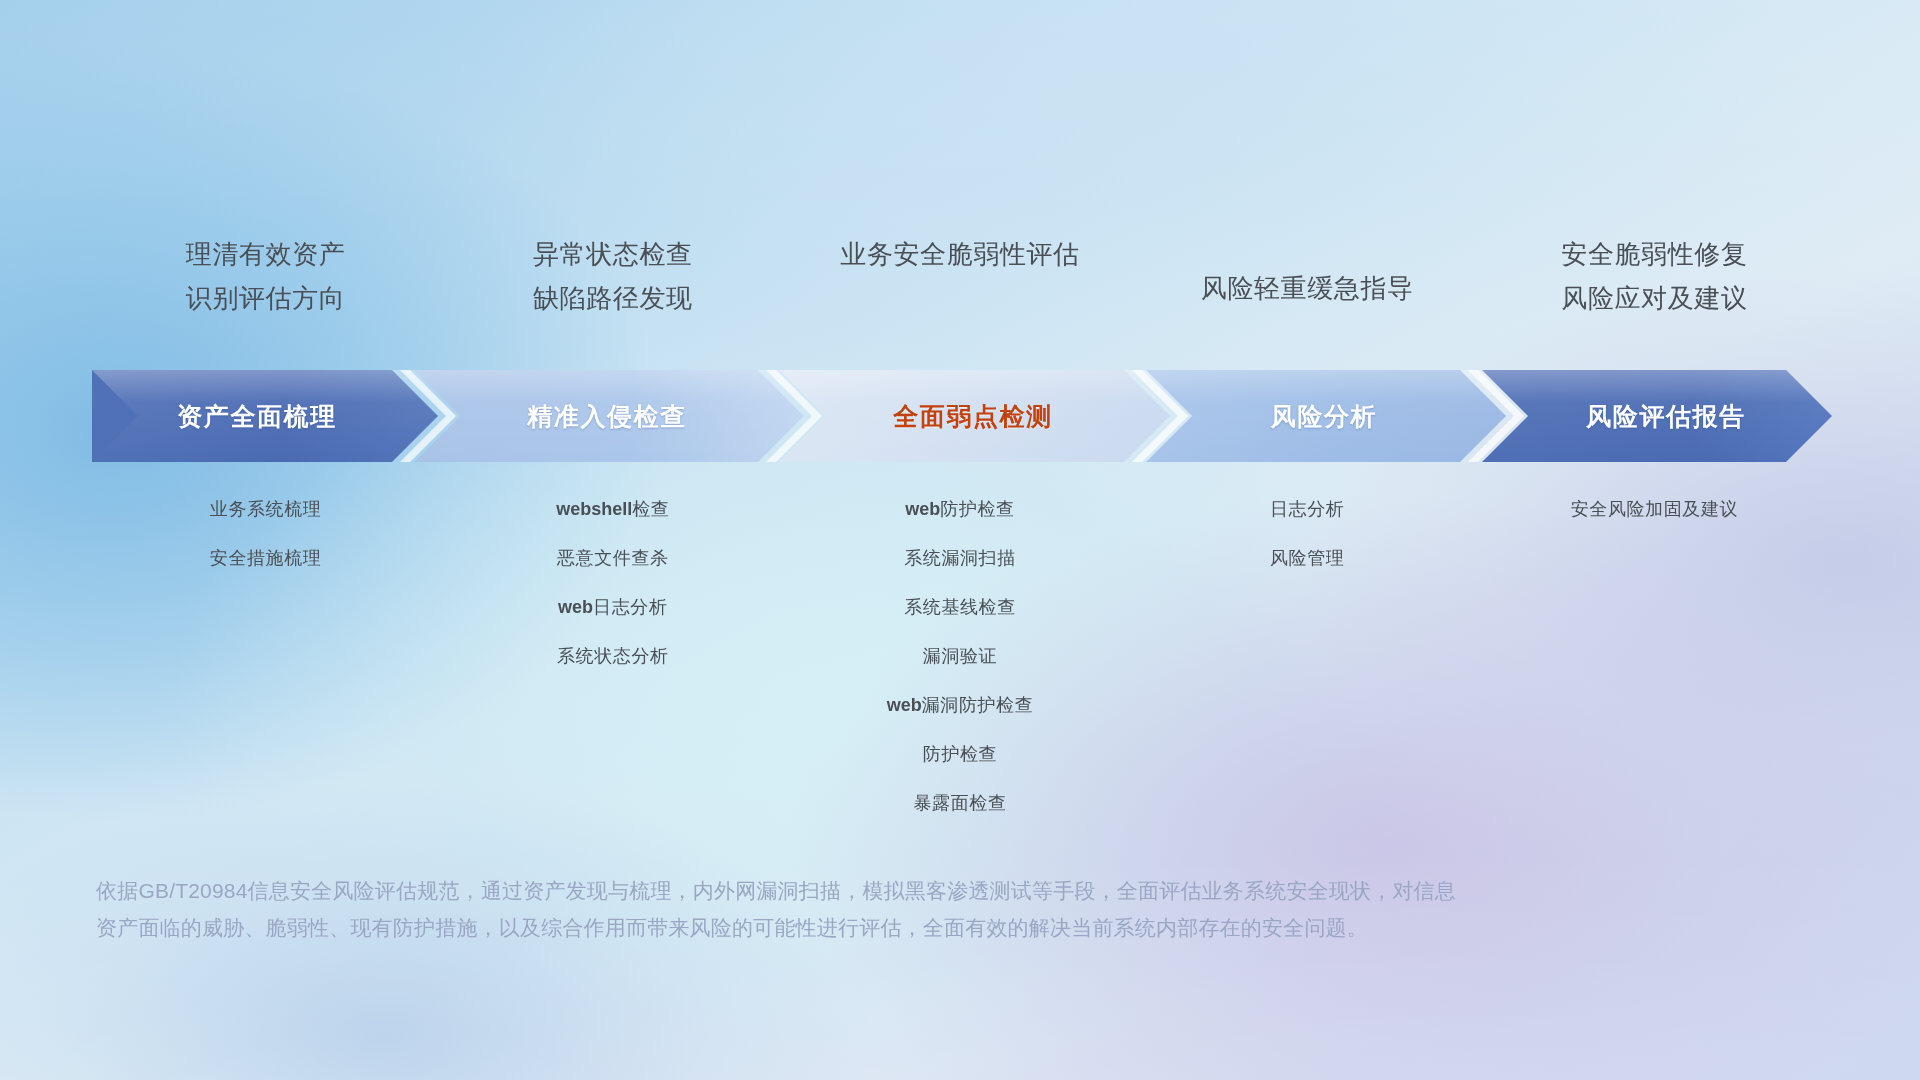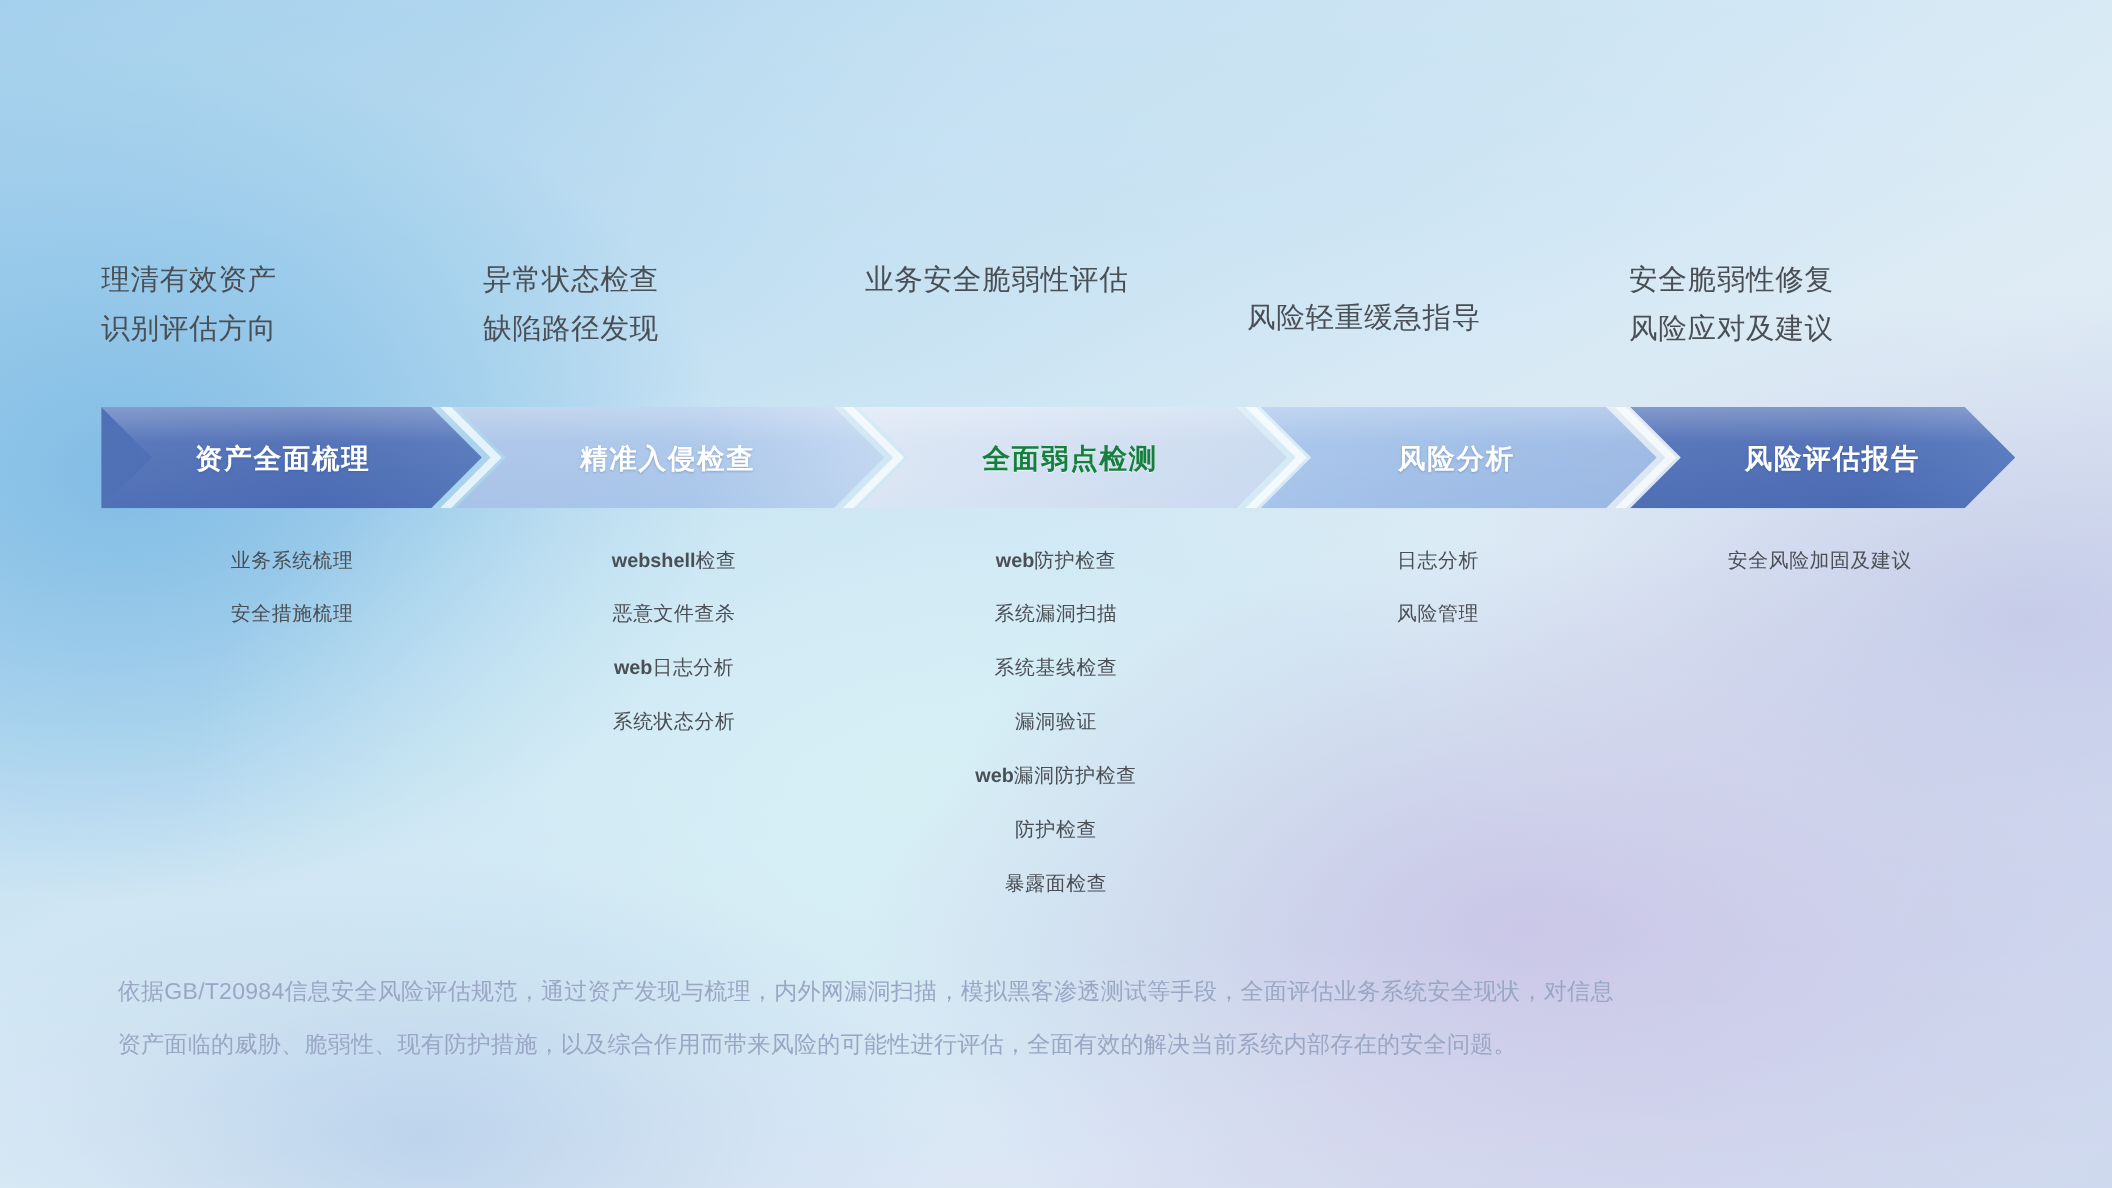--- a/index.html
+++ b/index.html
@@ -101,6 +101,7 @@
     flex: 1 1 0;
     display: flex;
     flex-direction: column;
+    align-items: center;
     justify-content: flex-start;
   }
   .top-col.mid-align {

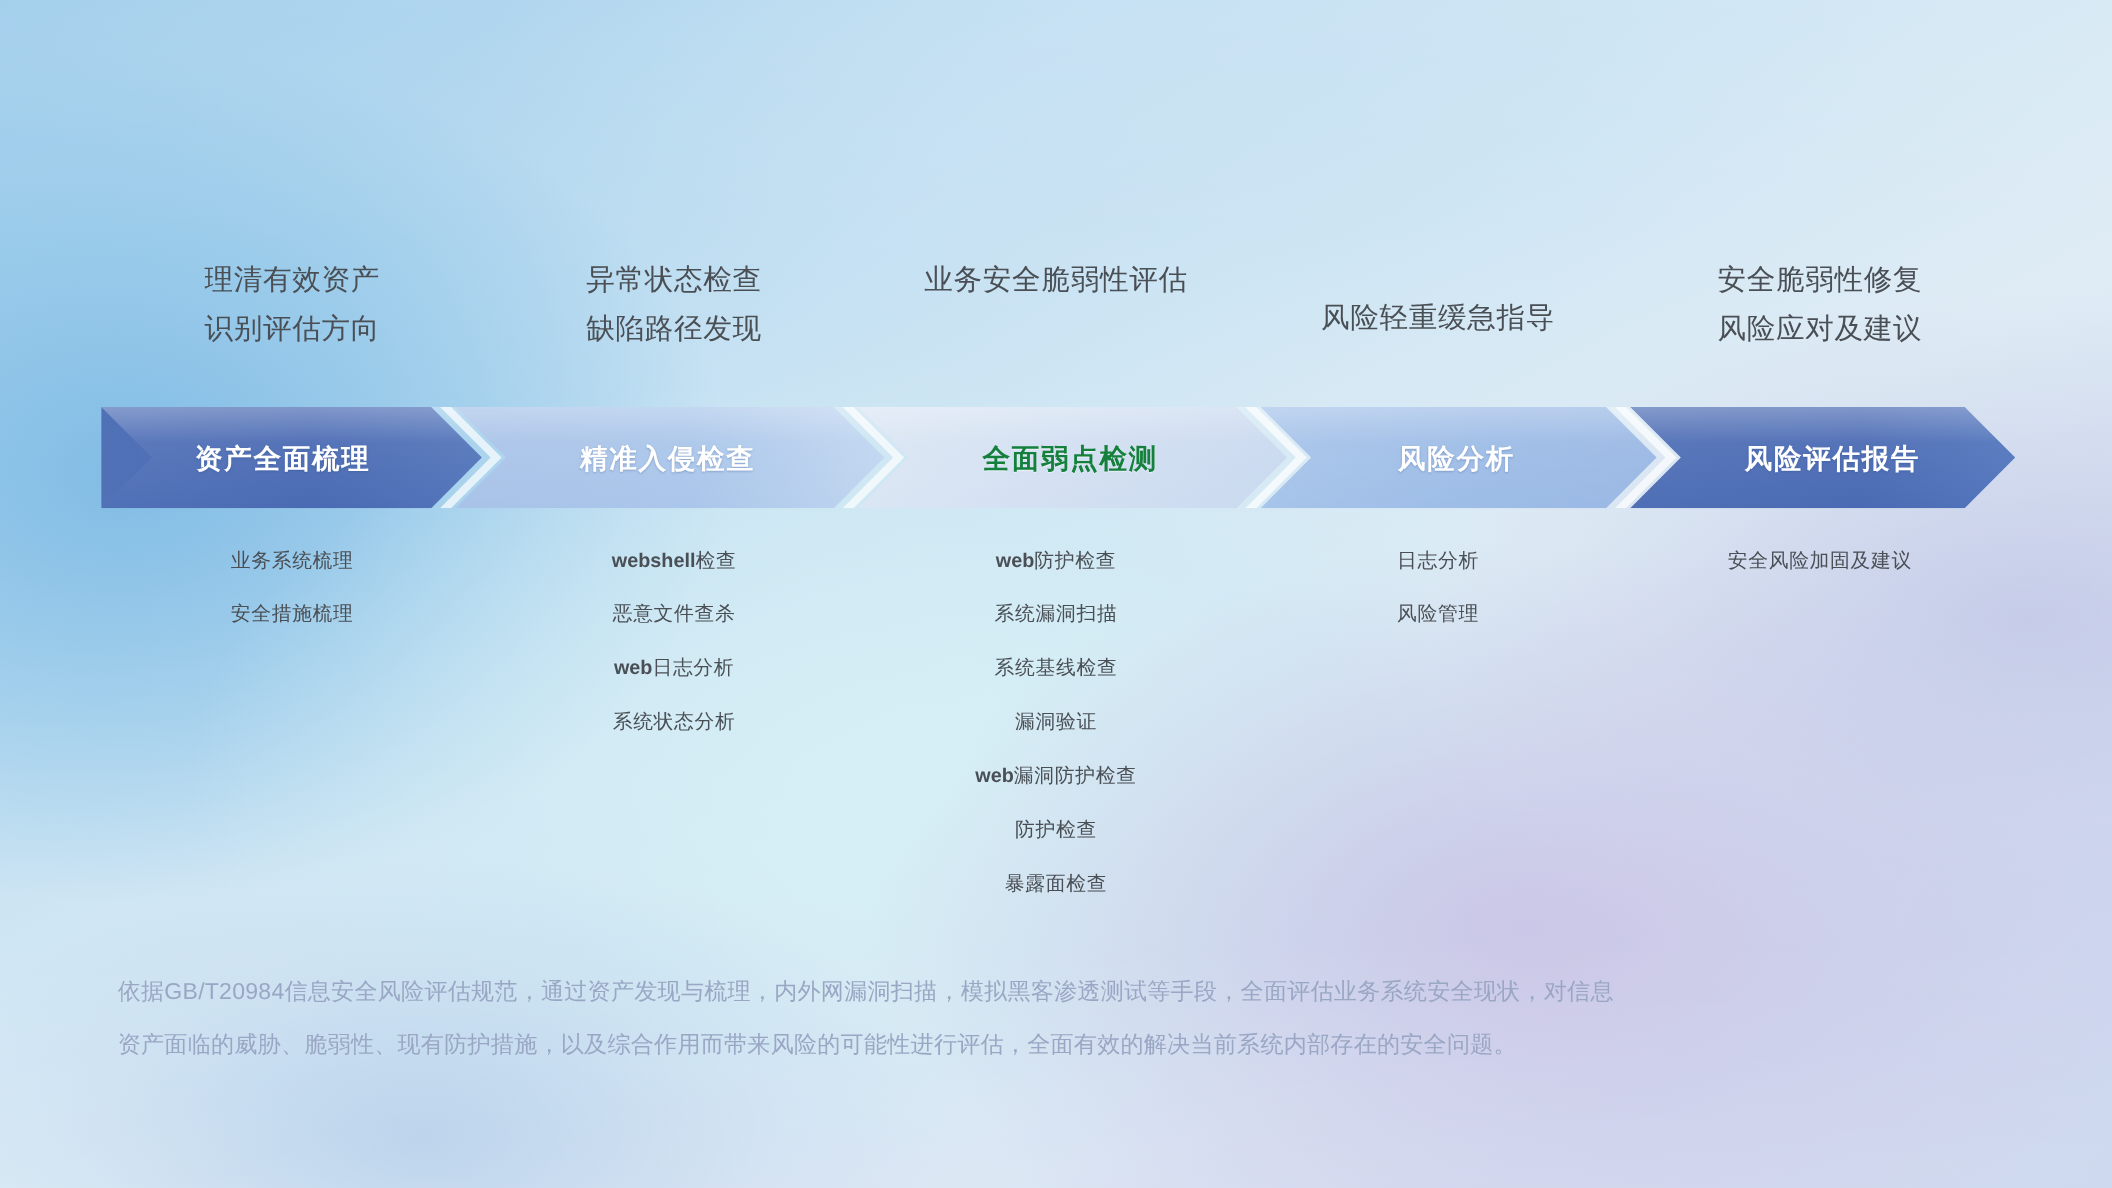--- a/index.html
+++ b/index.html
@@ -151,7 +151,7 @@
     white-space: nowrap;
   }
   .arrow-label.light { color: #ffffff; text-shadow: 0 1px 2px rgba(40,70,130,0.30); }
-  .arrow-label.dark  { color: #15803d; text-shadow: 0 1px 1px rgba(255,255,255,0.55); }
+  .arrow-label.dark  { color: #c2410c; text-shadow: 0 1px 1px rgba(255,255,255,0.55); }
 
   
   .bottom-row {

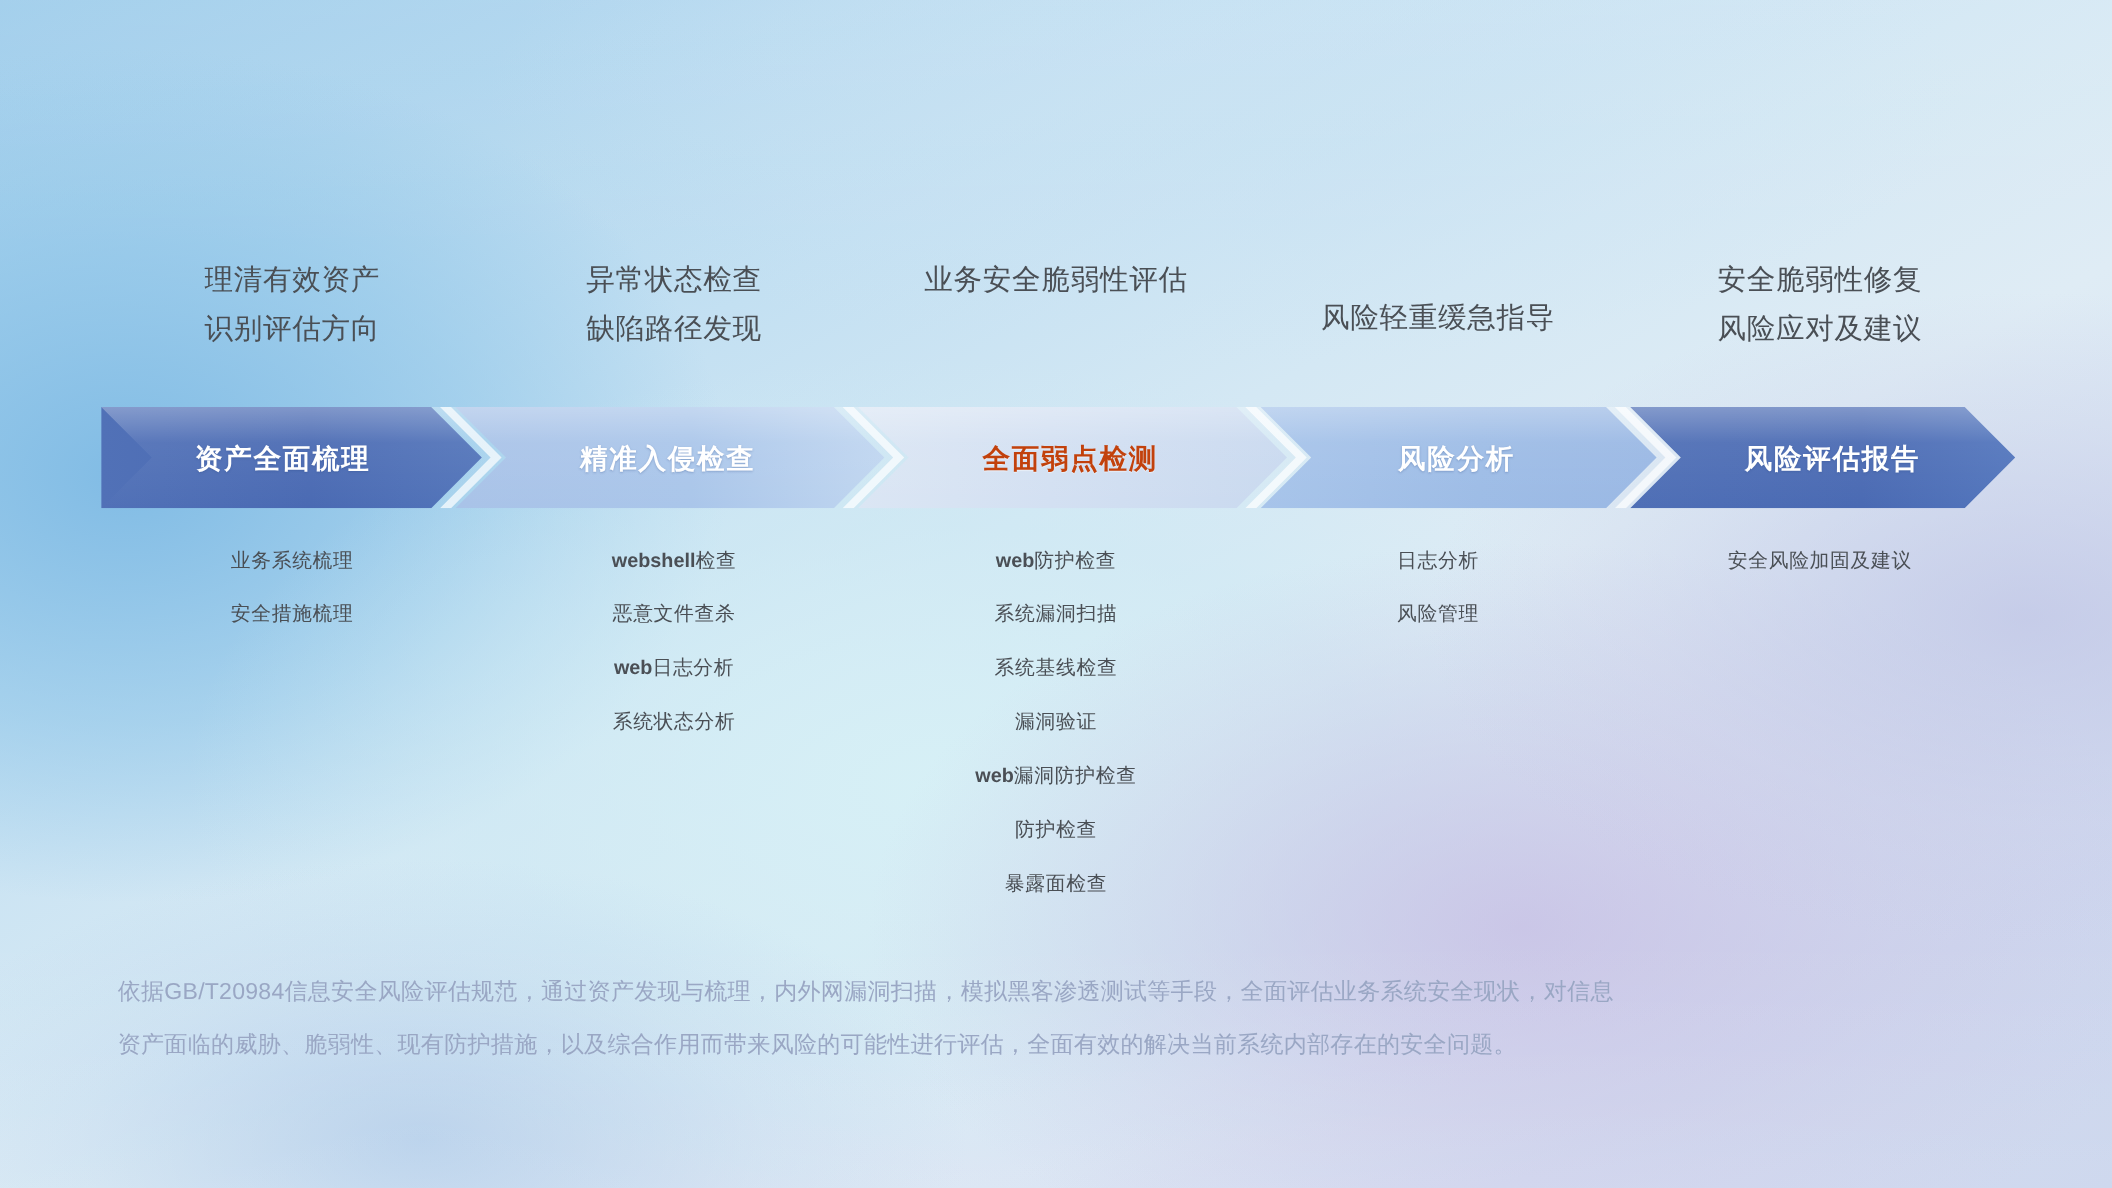--- a/index.html
+++ b/index.html
@@ -192,7 +192,7 @@
     color: #9aa7c4;
     letter-spacing: 0.2px;
   }
-  .footer p { margin: 11px; }
+  .footer p { margin: 0; }
 </style>
 </head>
 <body>

